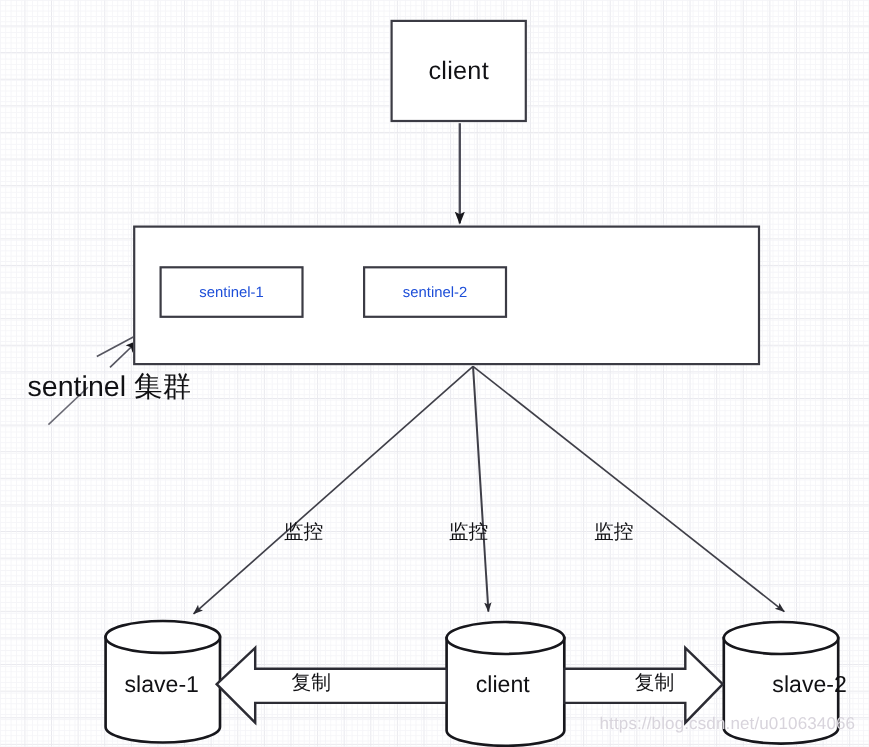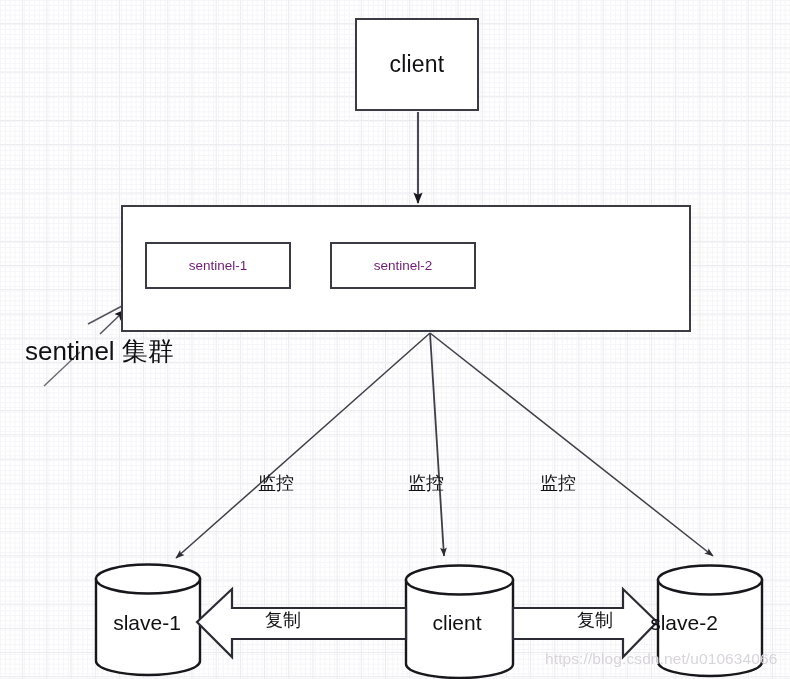--- a/index.html
+++ b/index.html
@@ -63,14 +63,14 @@
     position: absolute;
     box-sizing: border-box;
     top: 242px;
-    width: 146px; height: 47px;
+    width: 131px; height: 47px;
     background: #ffffff;
     border: 2.5px solid #3b3b44;
     display: flex;
     align-items: center;
     justify-content: center;
     font-size: 13.5px;
-    color: #701a75;
+    color: #1d4ed8;
     z-index: 4;
   }
   #sentinel-node-1 { left: 145px; }

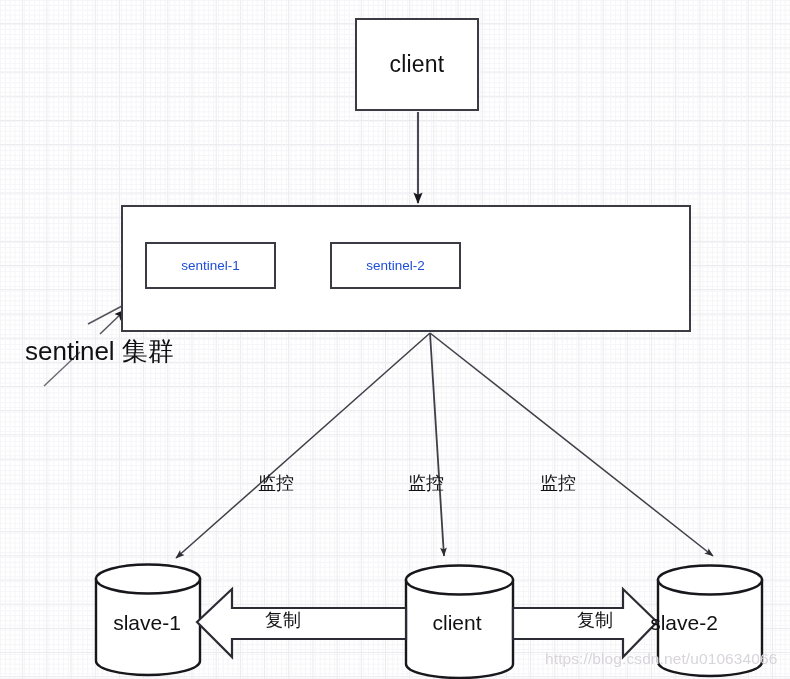--- a/index.html
+++ b/index.html
@@ -87,7 +87,7 @@
   }
   #label-slave-1 { left: 95px; top: 611px; }
   #label-master  { left: 405px; top: 611px; }
-  #label-slave-2 { left: 632px; top: 611px; }
+  #label-slave-2 { left: 684px; top: 611px; }
 
   .diagram-text {
     position: absolute;

